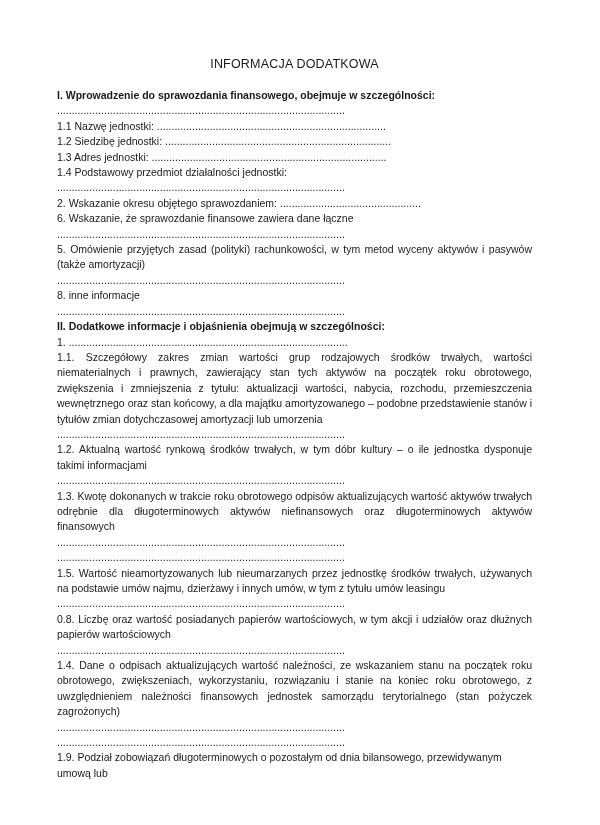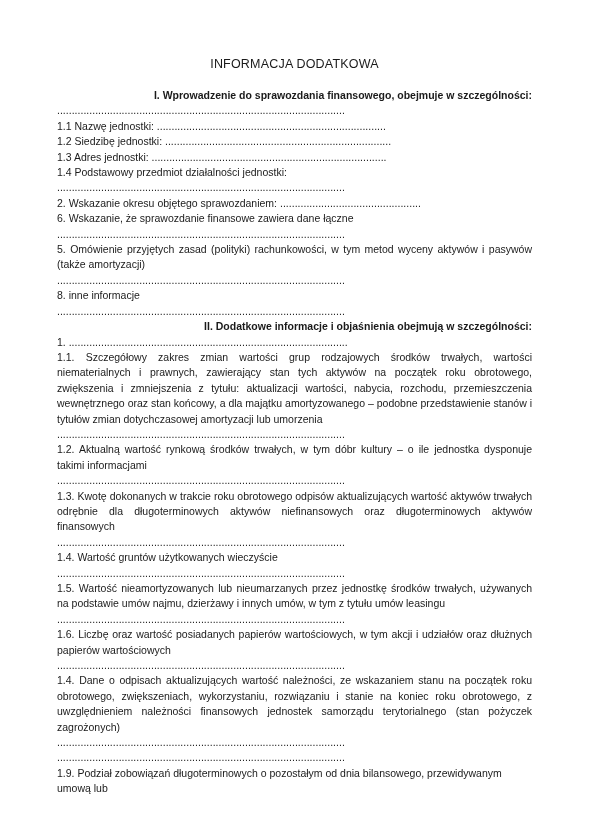--- a/index.html
+++ b/index.html
@@ -30,7 +30,6 @@
     font-size: 10.5px;
     line-height: 15.4px;
     font-weight: 700;
-    text-align: right;
   }
   .sec2 .sec-heading { }
   .sec-body p {

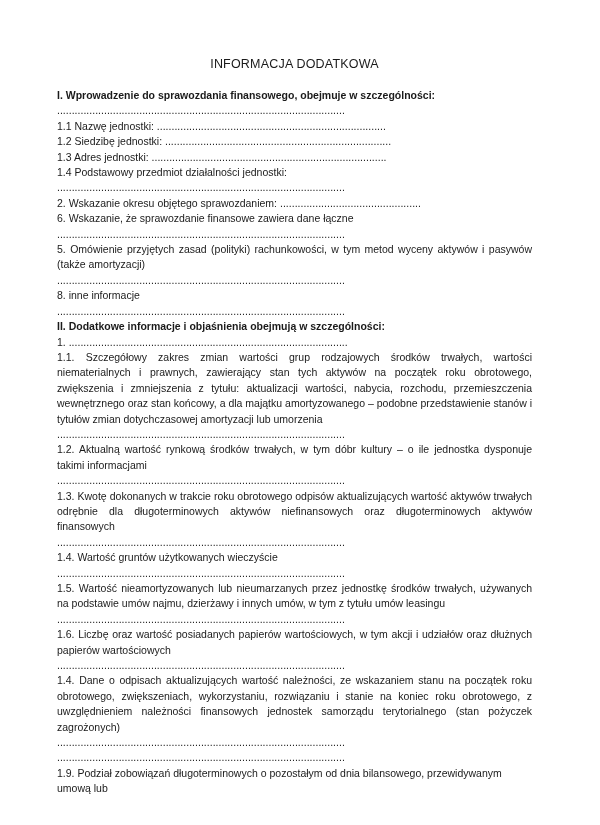--- a/index.html
+++ b/index.html
@@ -79,7 +79,6 @@
         <p class="line dots">..................................................................................................</p>
         <p class="line para">1.3. Kwotę dokonanych w trakcie roku obrotowego odpisów aktualizujących wartość aktywów trwałych odrębnie dla długoterminowych aktywów niefinansowych oraz długoterminowych aktywów finansowych</p>
         <p class="line dots">..................................................................................................</p>
-        <p class="line">1.4. Wartość gruntów użytkowanych wieczyście</p>
         <p class="line dots">..................................................................................................</p>
         <p class="line para">1.5. Wartość nieamortyzowanych lub nieumarzanych przez jednostkę środków trwałych, używanych na podstawie umów najmu, dzierżawy i innych umów, w tym z tytułu umów leasingu</p>
         <p class="line dots">..................................................................................................</p>

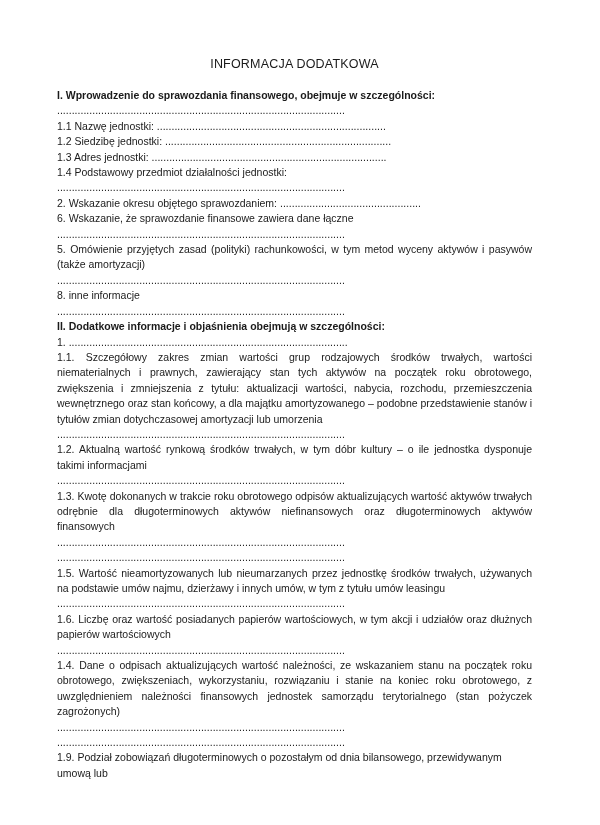--- a/index.html
+++ b/index.html
@@ -82,7 +82,7 @@
         <p class="line dots">..................................................................................................</p>
         <p class="line para">1.5. Wartość nieamortyzowanych lub nieumarzanych przez jednostkę środków trwałych, używanych na podstawie umów najmu, dzierżawy i innych umów, w tym z tytułu umów leasingu</p>
         <p class="line dots">..................................................................................................</p>
-        <p class="line para">1.6. Liczbę oraz wartość posiadanych papierów wartościowych, w tym akcji i udziałów oraz dłużnych papierów wartościowych</p>
+        <p class="line para">0.8. Liczbę oraz wartość posiadanych papierów wartościowych, w tym akcji i udziałów oraz dłużnych papierów wartościowych</p>
         <p class="line dots">..................................................................................................</p>
         <p class="line para">1.4. Dane o odpisach aktualizujących wartość należności, ze wskazaniem stanu na początek roku obrotowego, zwiększeniach, wykorzystaniu, rozwiązaniu i stanie na koniec roku obrotowego, z uwzględnieniem należności finansowych jednostek samorządu terytorialnego (stan pożyczek zagrożonych)</p>
         <p class="line dots">..................................................................................................</p>

